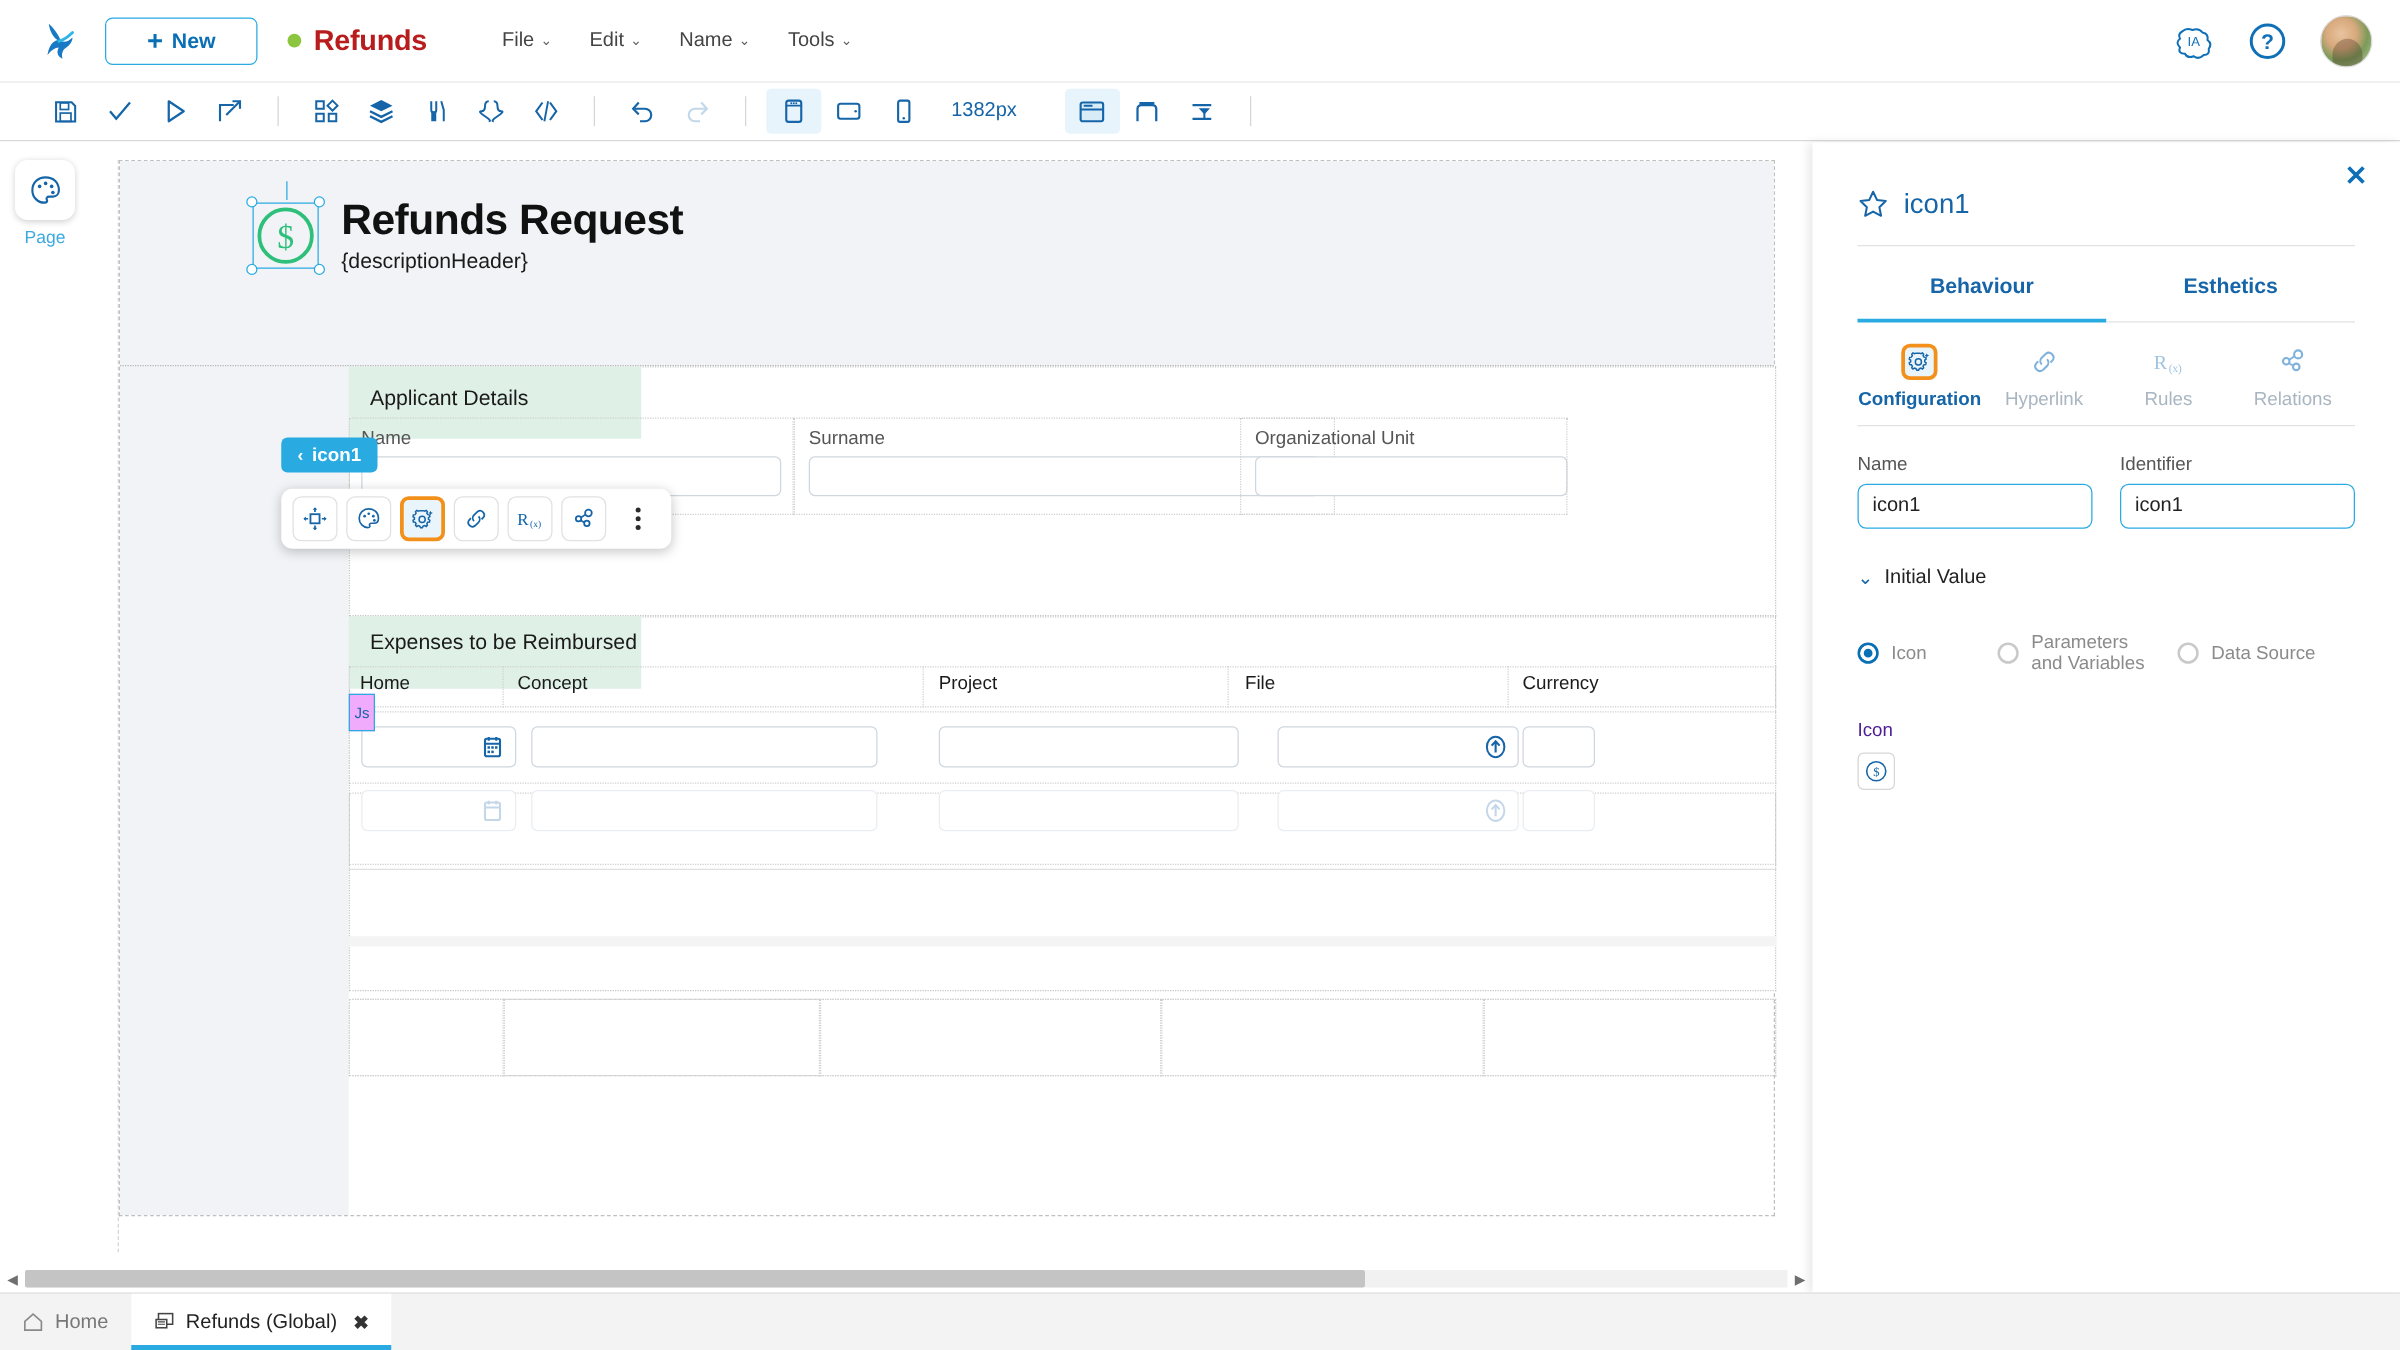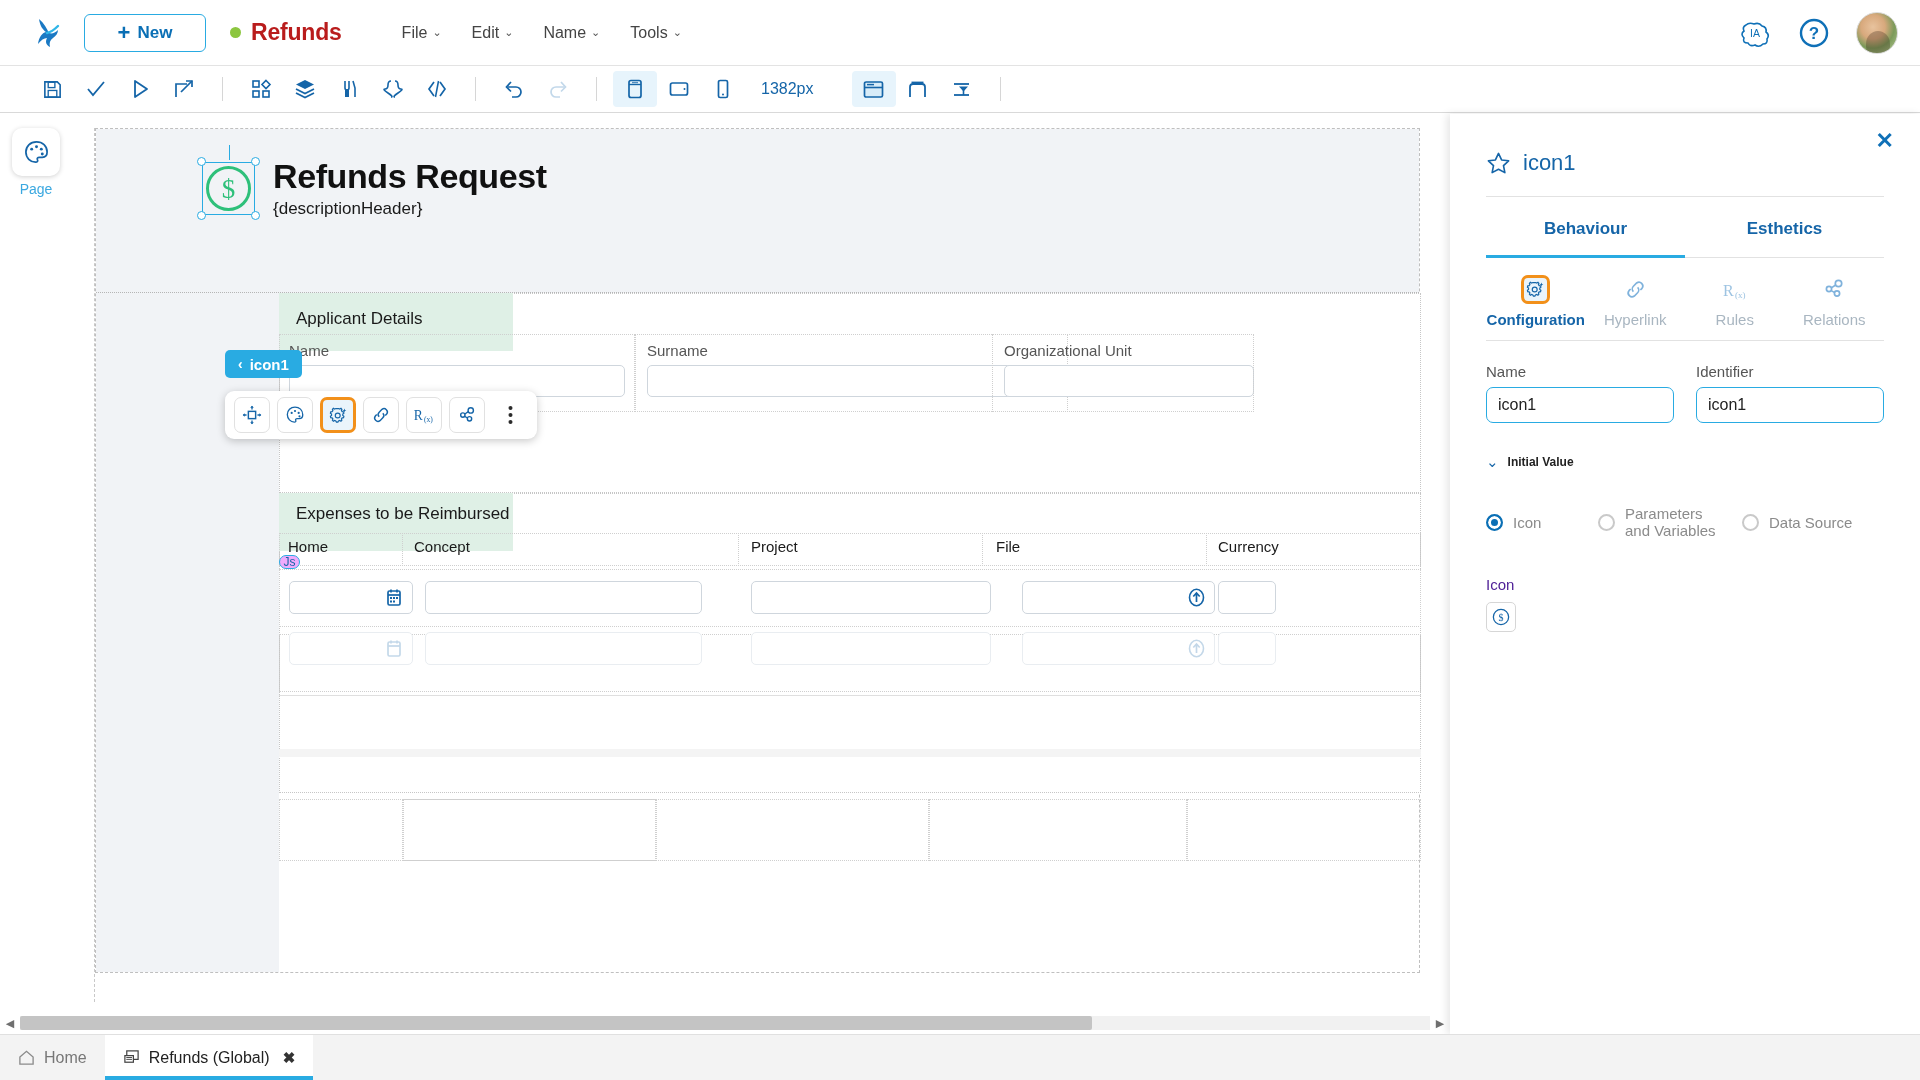--- a/index.html
+++ b/index.html
@@ -181,7 +181,7 @@
   }
   .accordion { display:flex; align-items:center; gap:9px; margin-top:30px; cursor:pointer;}
   .acc-chev { color:#1565a8; font-size:15px; }
-  .acc-label { font-size:12px; font-weight:bold; color:#222; }
+  .acc-label { font-size:16px; font-weight:normal; color:#222; }
   .radios { display:flex; align-items:center; margin-top:34px; }
   .radio { display:flex; align-items:center; gap:10px; }
   .radio .dot { width:17px; height:17px; border-radius:50%; border:2px solid #c9c9c9; position:relative; flex:none;}

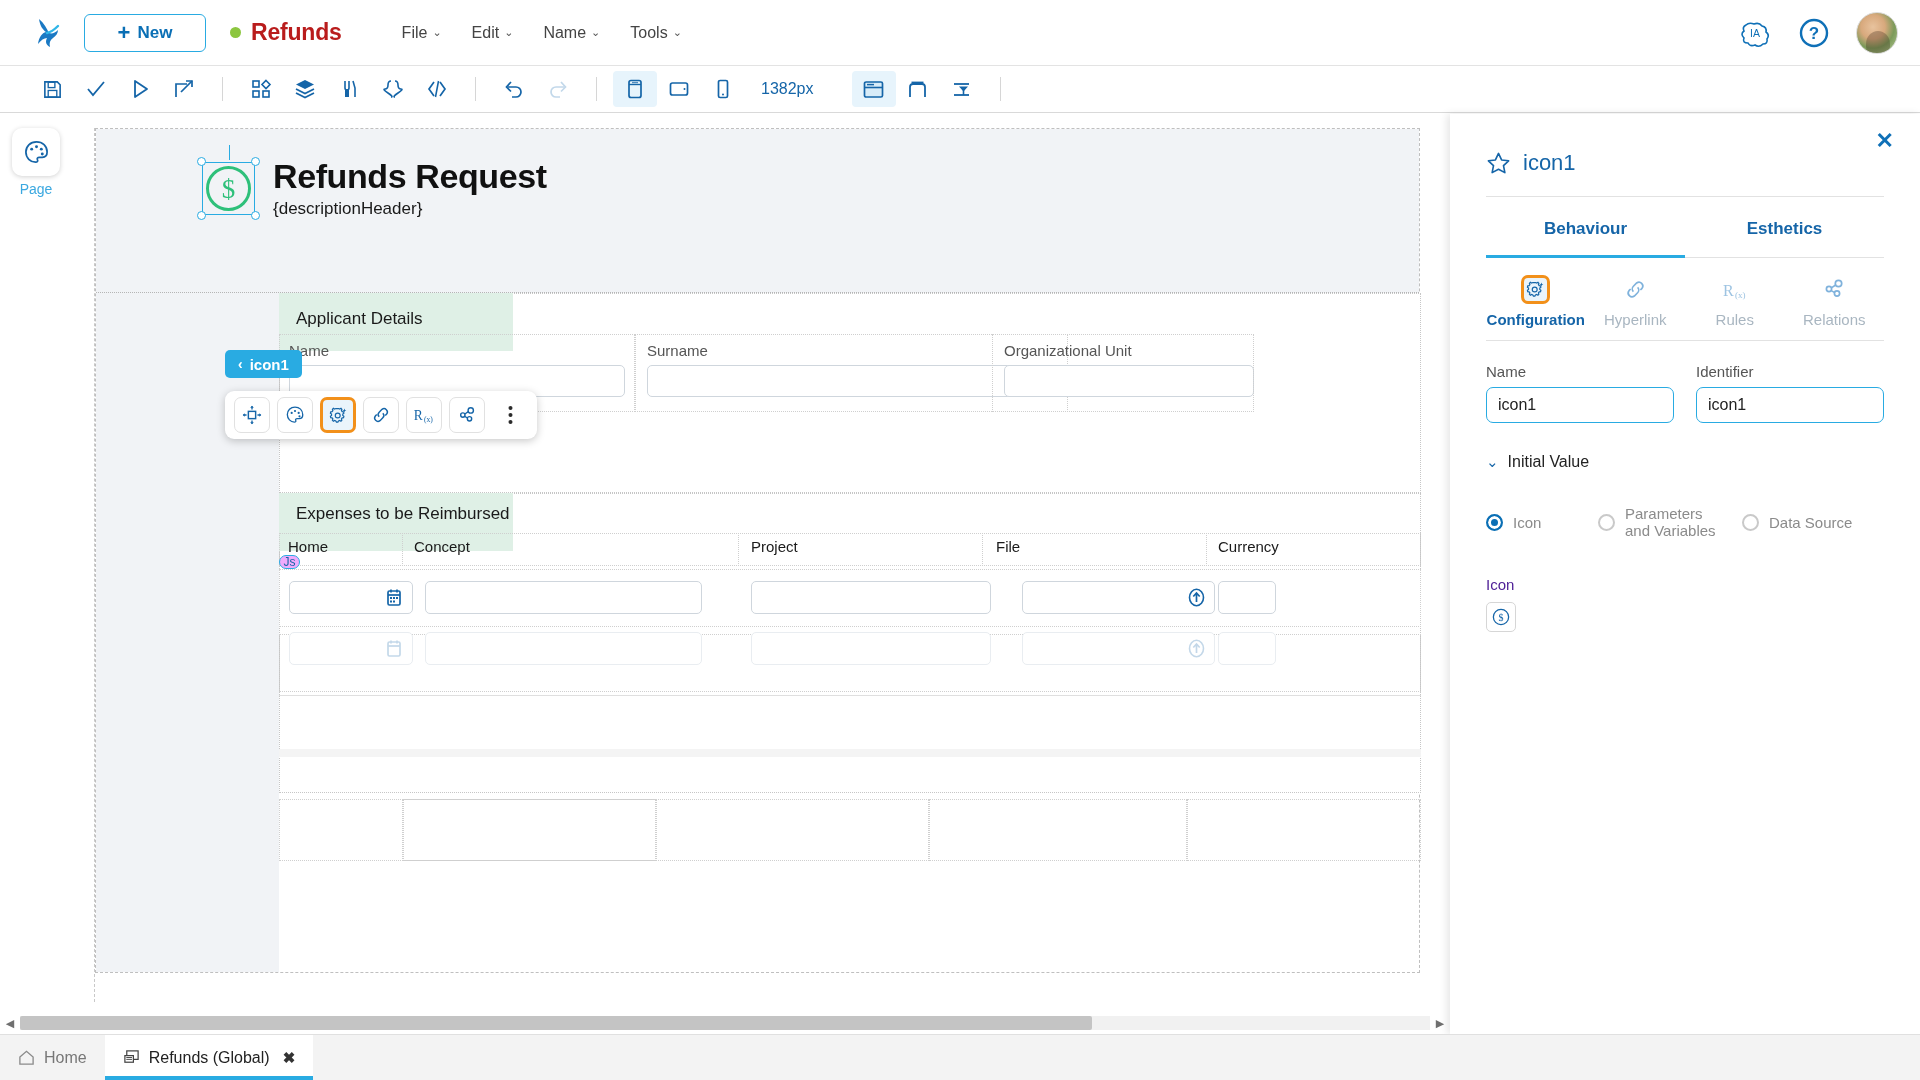--- a/index.html
+++ b/index.html
@@ -132,7 +132,7 @@
   .cell-dotted { position:absolute; border:1px dotted #cfcfcf; }
   .col-head { position:absolute; font-size:15px; color:#1a1a1a; }
   .js-badge {
-    position:absolute; width:21px; height:14px; border:1px solid #29abe2; border-radius:10px;
+    position:absolute; width:21px; height:30px; border:1px solid #29abe2; border-radius:0;
     background:#f0abfc; color:#1565a8; font-size:12px; display:flex; align-items:center; justify-content:center;
     z-index:20;
   }

